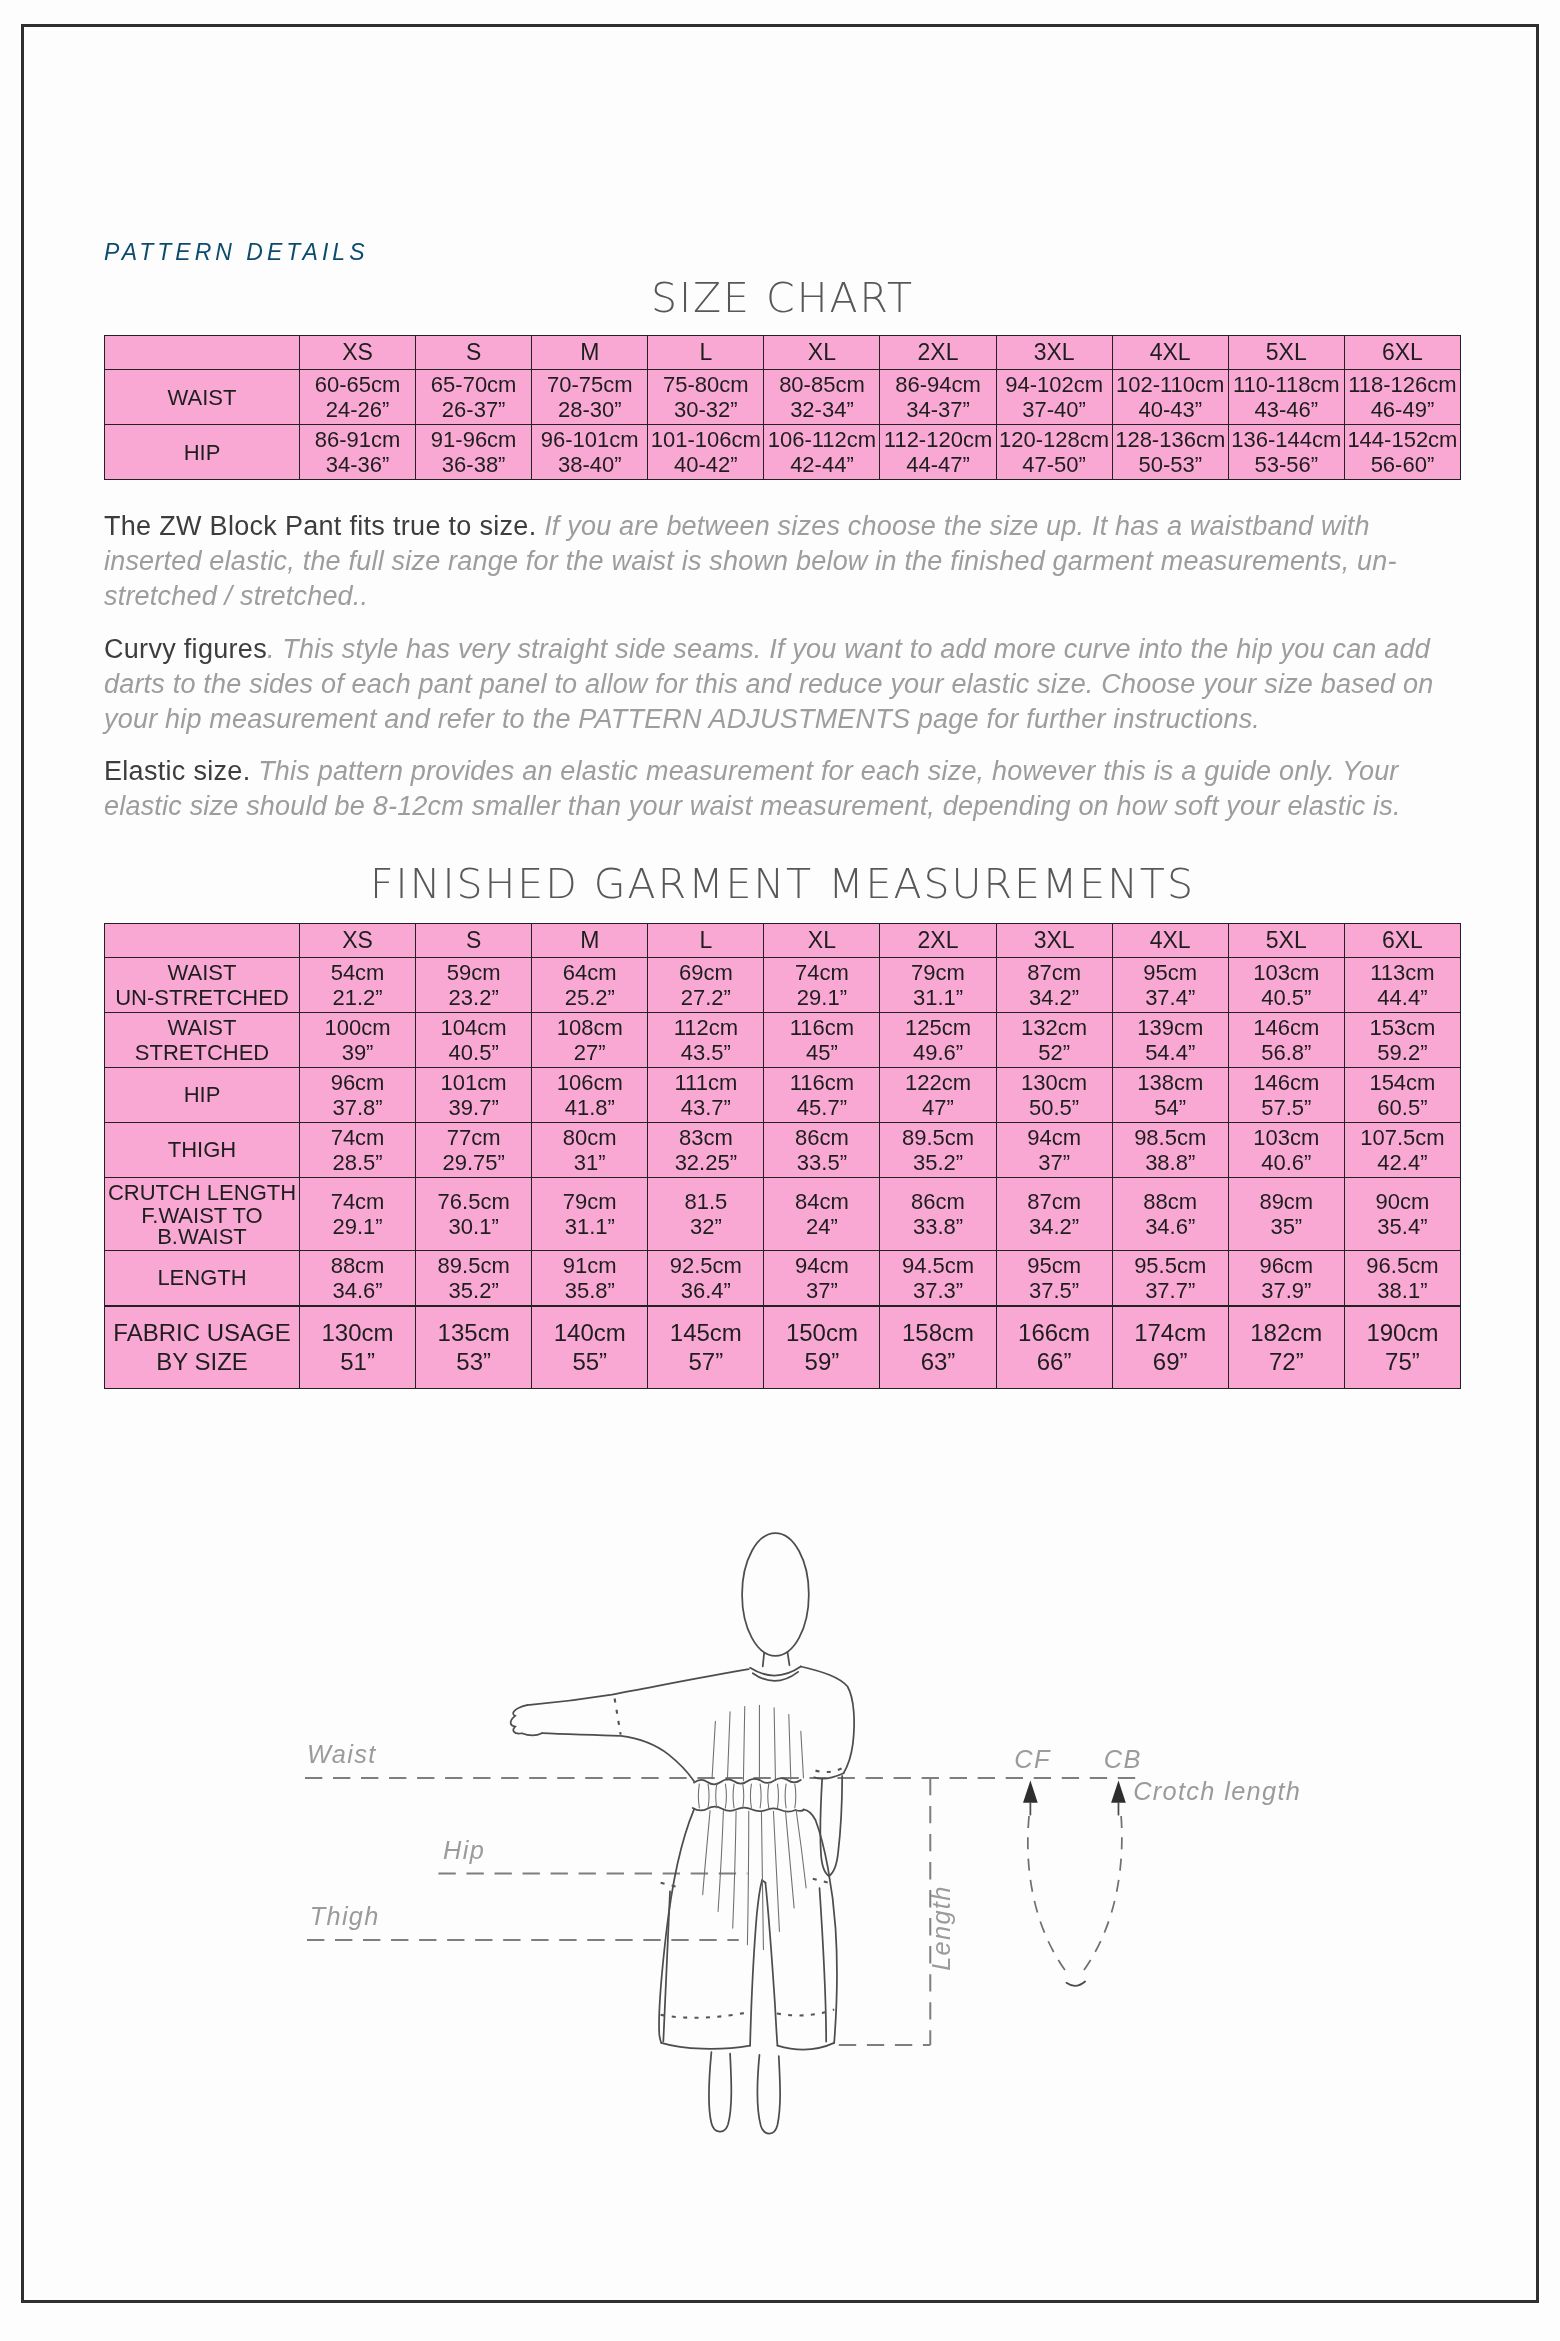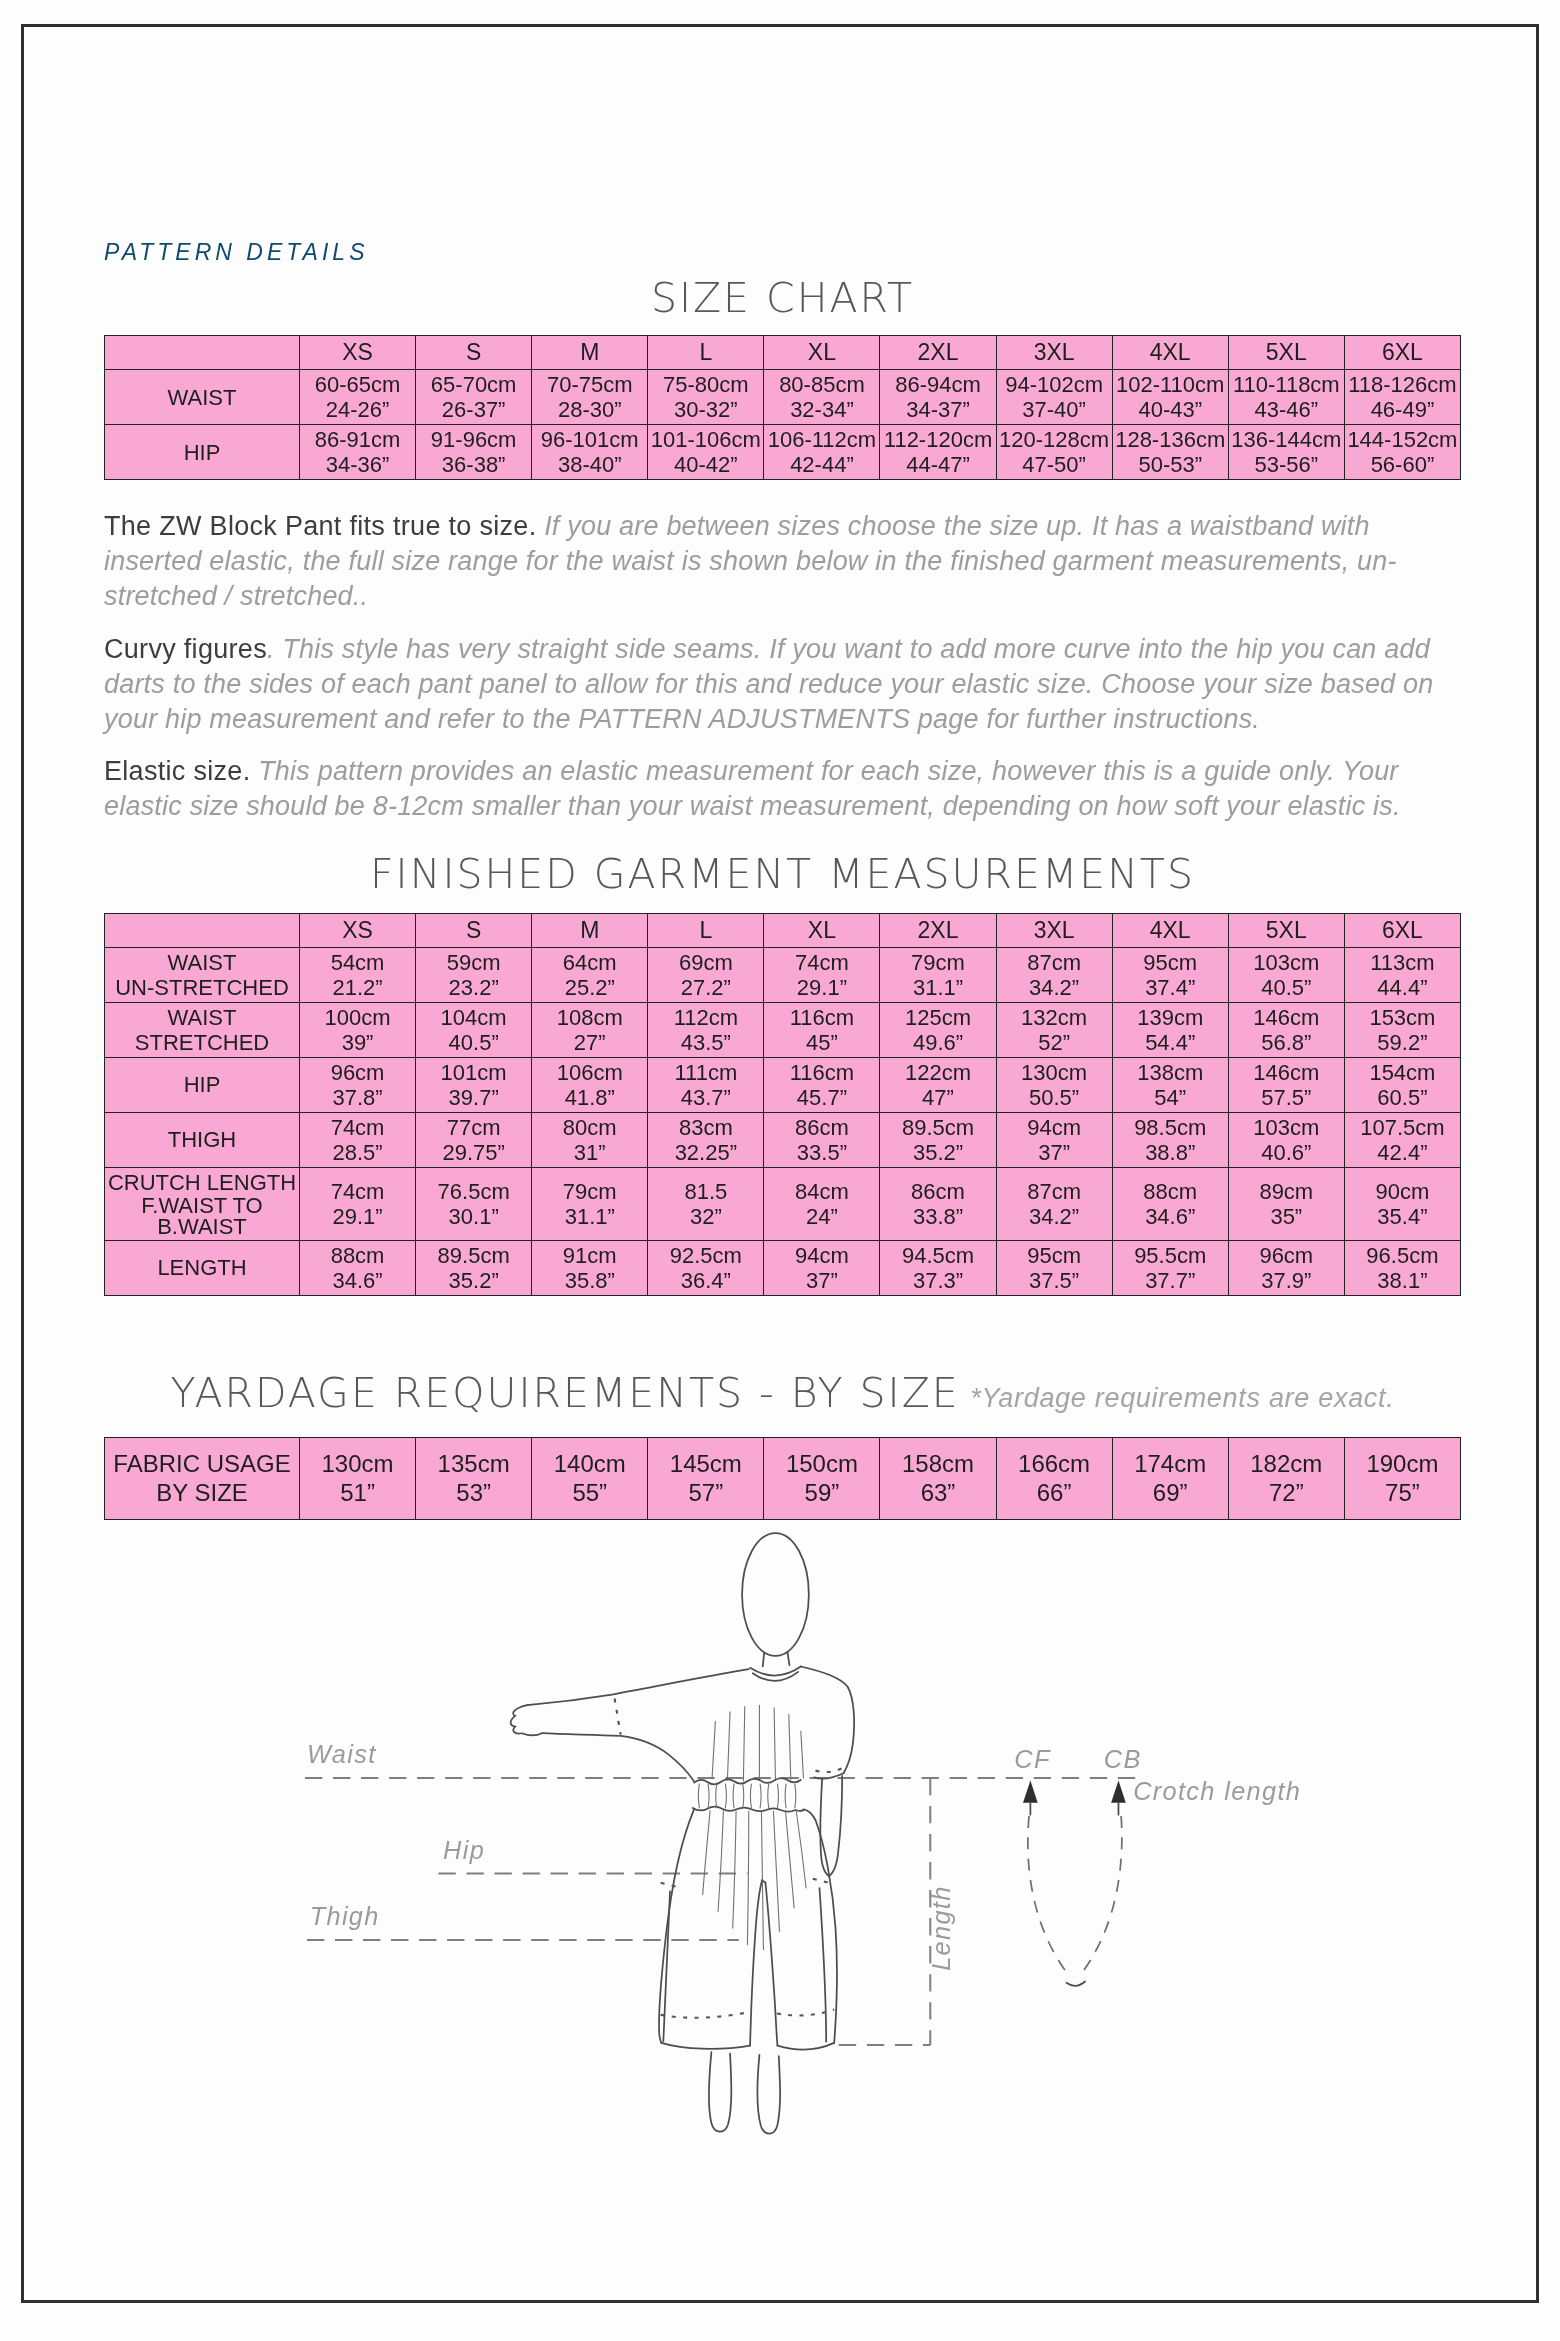--- a/index.html
+++ b/index.html
@@ -21,7 +21,7 @@
     color:#58585a;font-size:41px;letter-spacing:2px;margin:0;text-align:center;
   }
   .h-size{margin-top:8px;margin-bottom:13.4px}
-  .h-fgm{margin-top:26px;margin-bottom:14.7px}
+  .h-fgm{margin-top:36px;margin-bottom:14.7px}
   .h-yardage{margin-top:73px;margin-bottom:20px}
   .y-note{
     font-size:27px;letter-spacing:0.7px;color:#a5a5a5;font-style:italic;

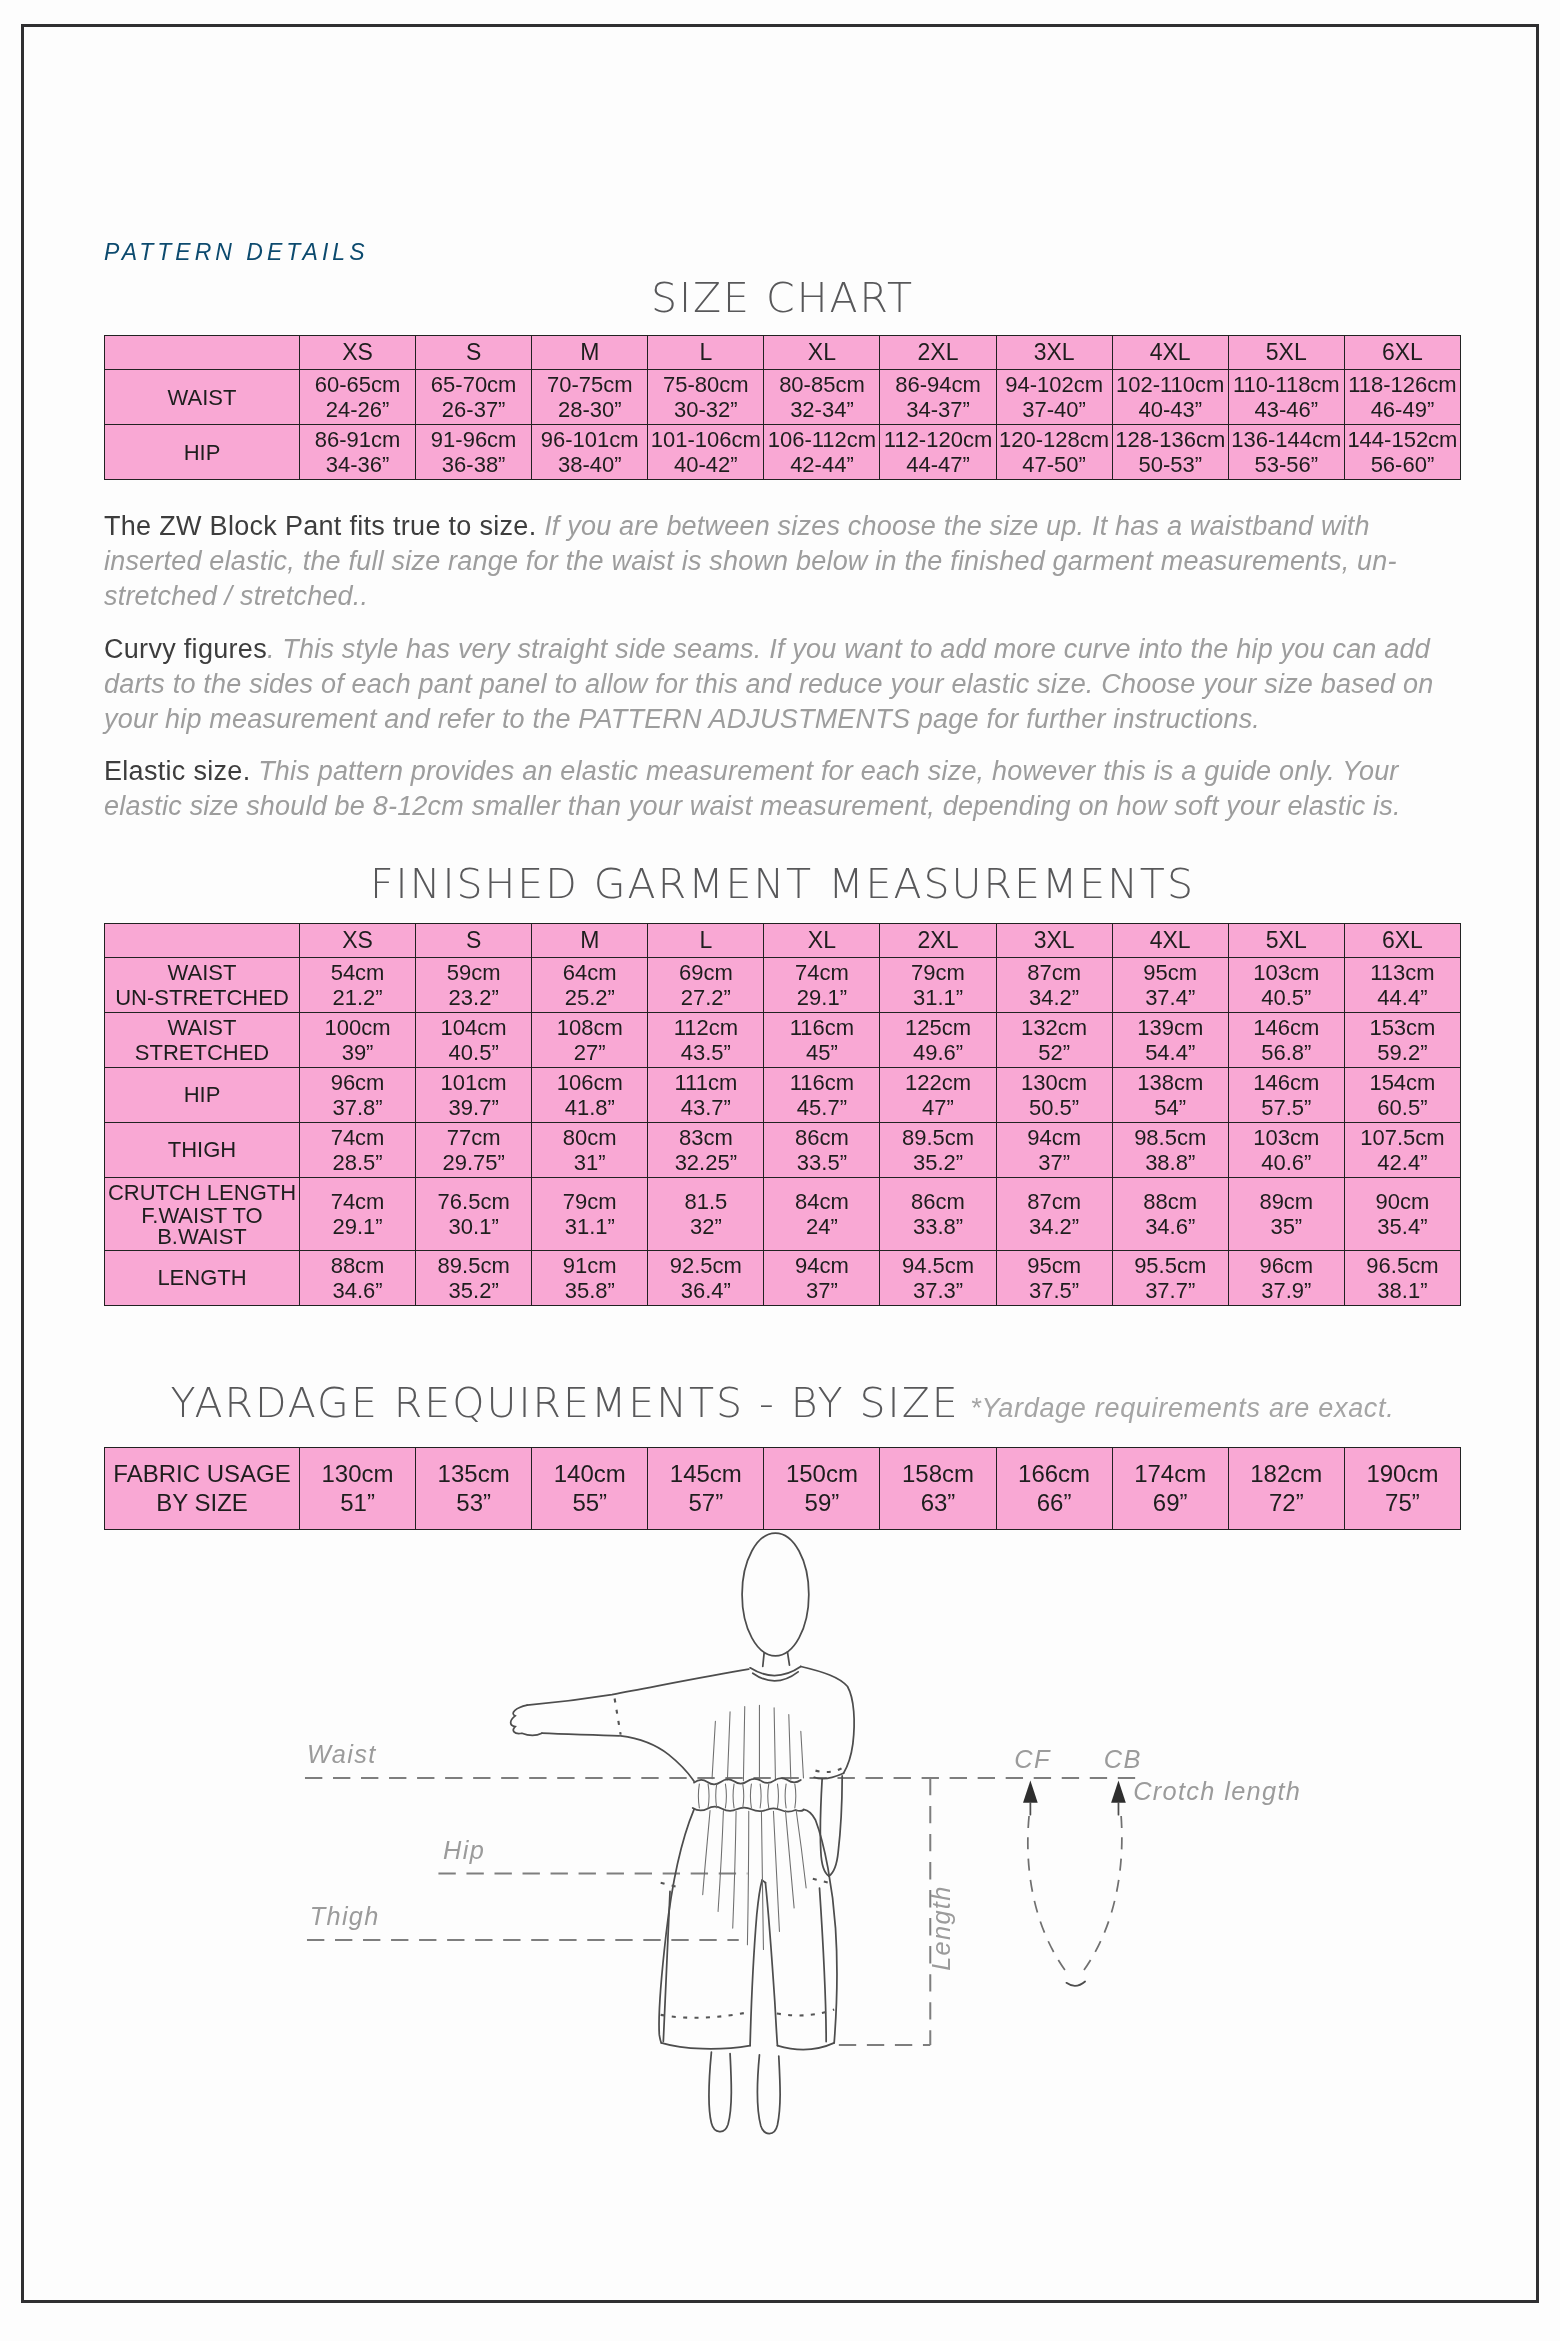--- a/index.html
+++ b/index.html
@@ -505,7 +505,6 @@
       </tbody>
     </table>
 
-  <h1 class="h-yardage"><span>YARDAGE REQUIREMENTS - BY SIZE</span><span class="y-note">*Yardage requirements are exact.</span></h1>
 
   <table class="yardage">
       <colgroup>

